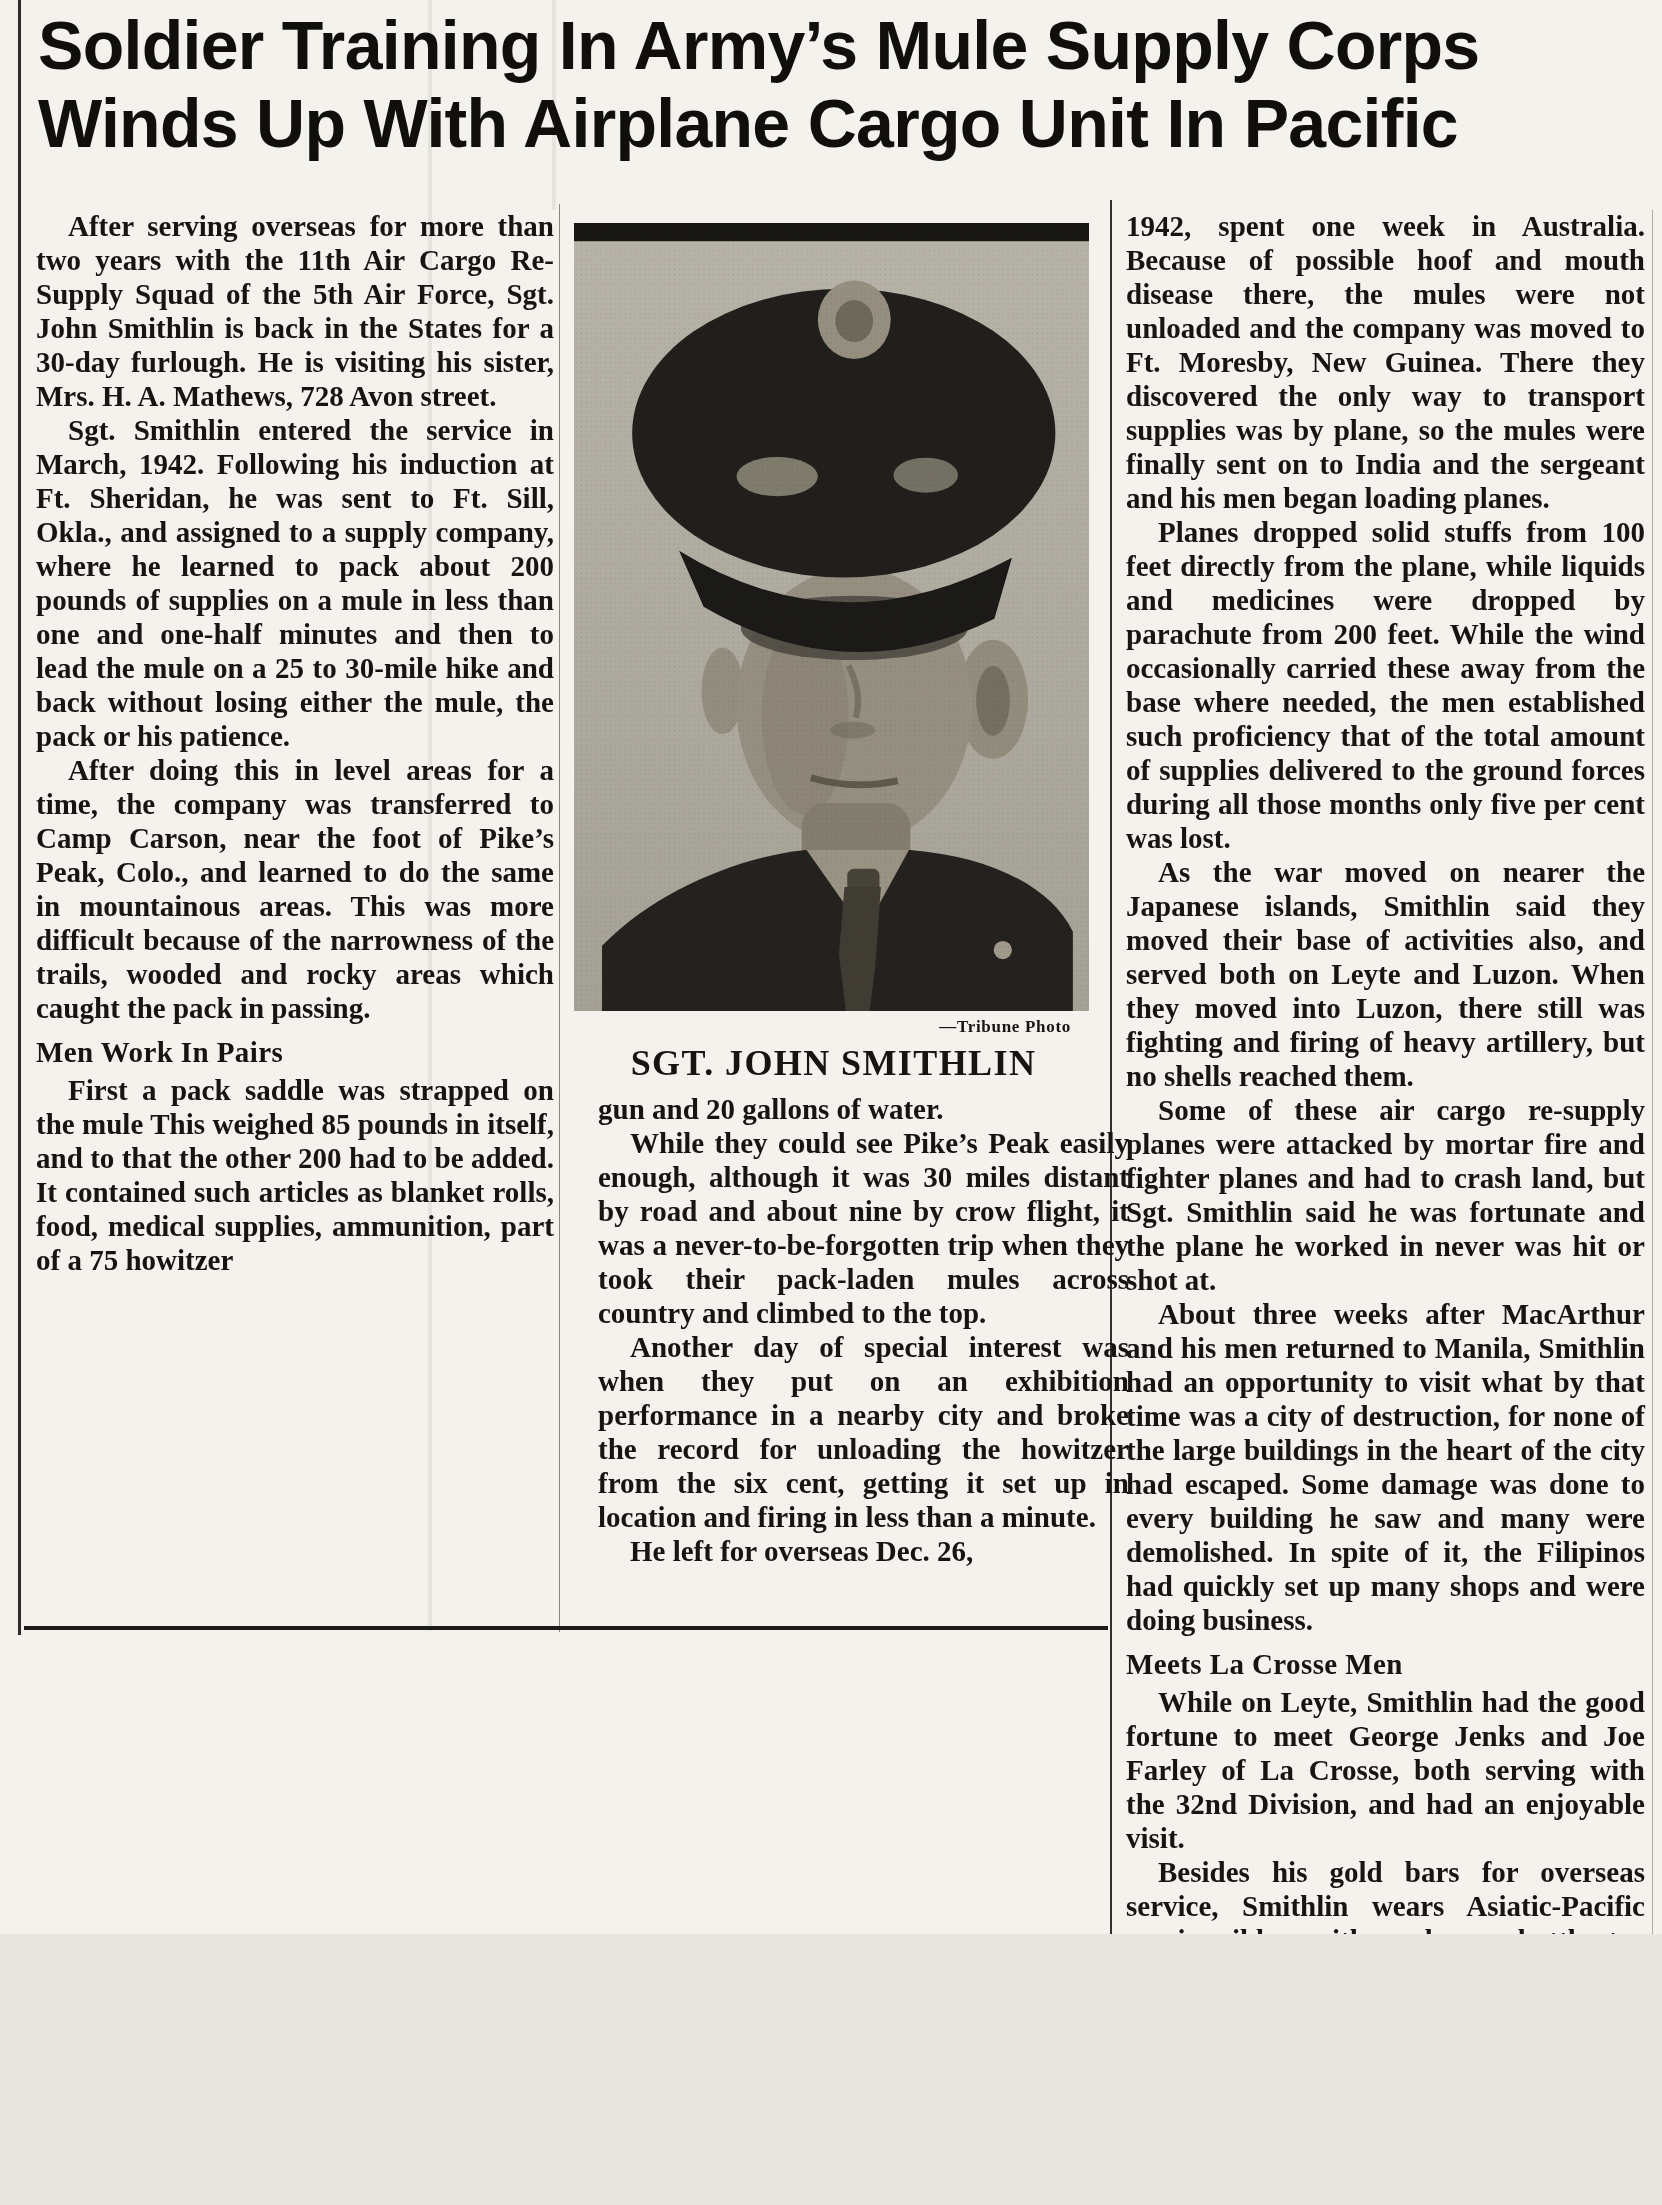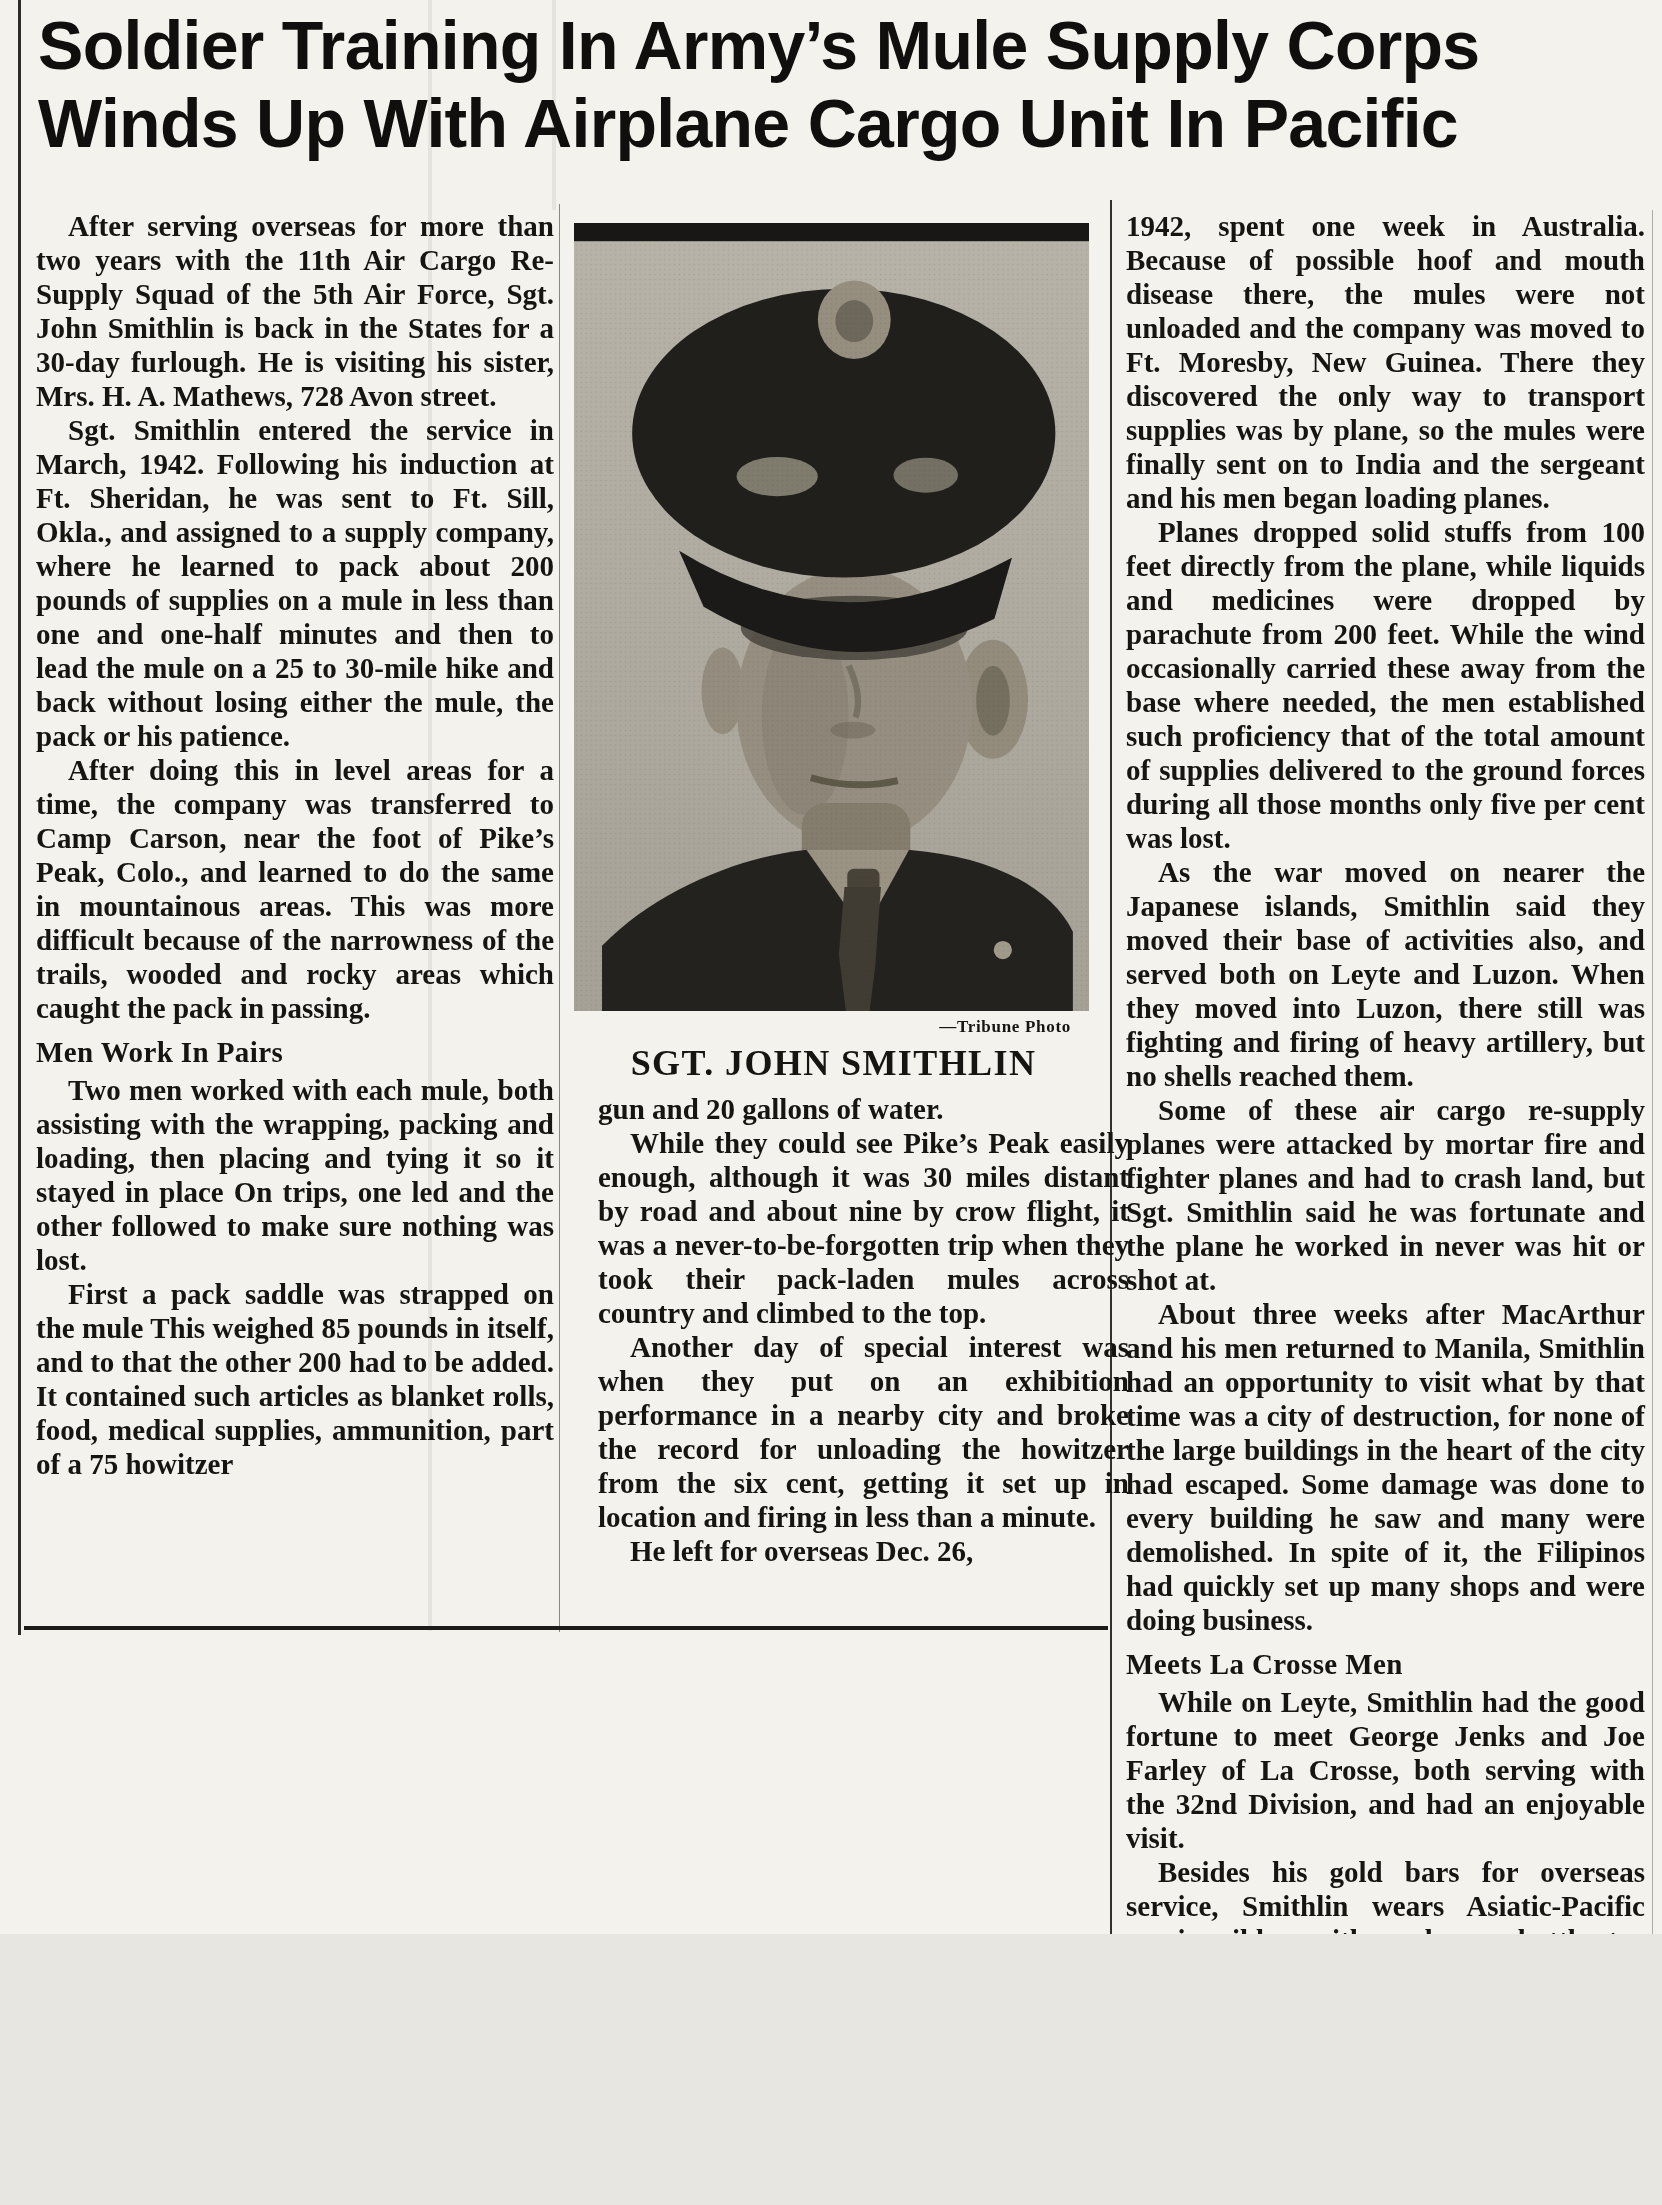--- a/index.html
+++ b/index.html
@@ -90,7 +90,6 @@
       <p class="blk para">Sgt. Smithlin entered the service in March, 1942. Following his induction at Ft. Sheridan, he was sent to Ft. Sill, Okla., and assigned to a supply company, where he learned to pack about 200 pounds of supplies on a mule in less than one and one-half minutes and then to lead the mule on a 25 to 30-mile hike and back without losing either the mule, the pack or his patience.</p>
       <p class="blk para">After doing this in level areas for a time, the company was transferred to Camp Carson, near the foot of Pike’s Peak, Colo., and learned to do the same in mountainous areas. This was more difficult because of the narrowness of the trails, wooded and rocky areas which caught the pack in passing.</p>
       <p class="blk subhead">Men Work In Pairs</p>
-      <p class="blk para">Two men worked with each mule, both assisting with the wrapping, packing and loading, then placing and tying it so it stayed in place On trips, one led and the other followed to make sure nothing was lost.</p>
       <p class="blk para">First a pack saddle was strapped on the mule This weighed 85 pounds in itself, and to that the other 200 had to be added. It contained such articles as blanket rolls, food, medical supplies, ammunition, part of a 75 howitzer</p>
     </div>
 

